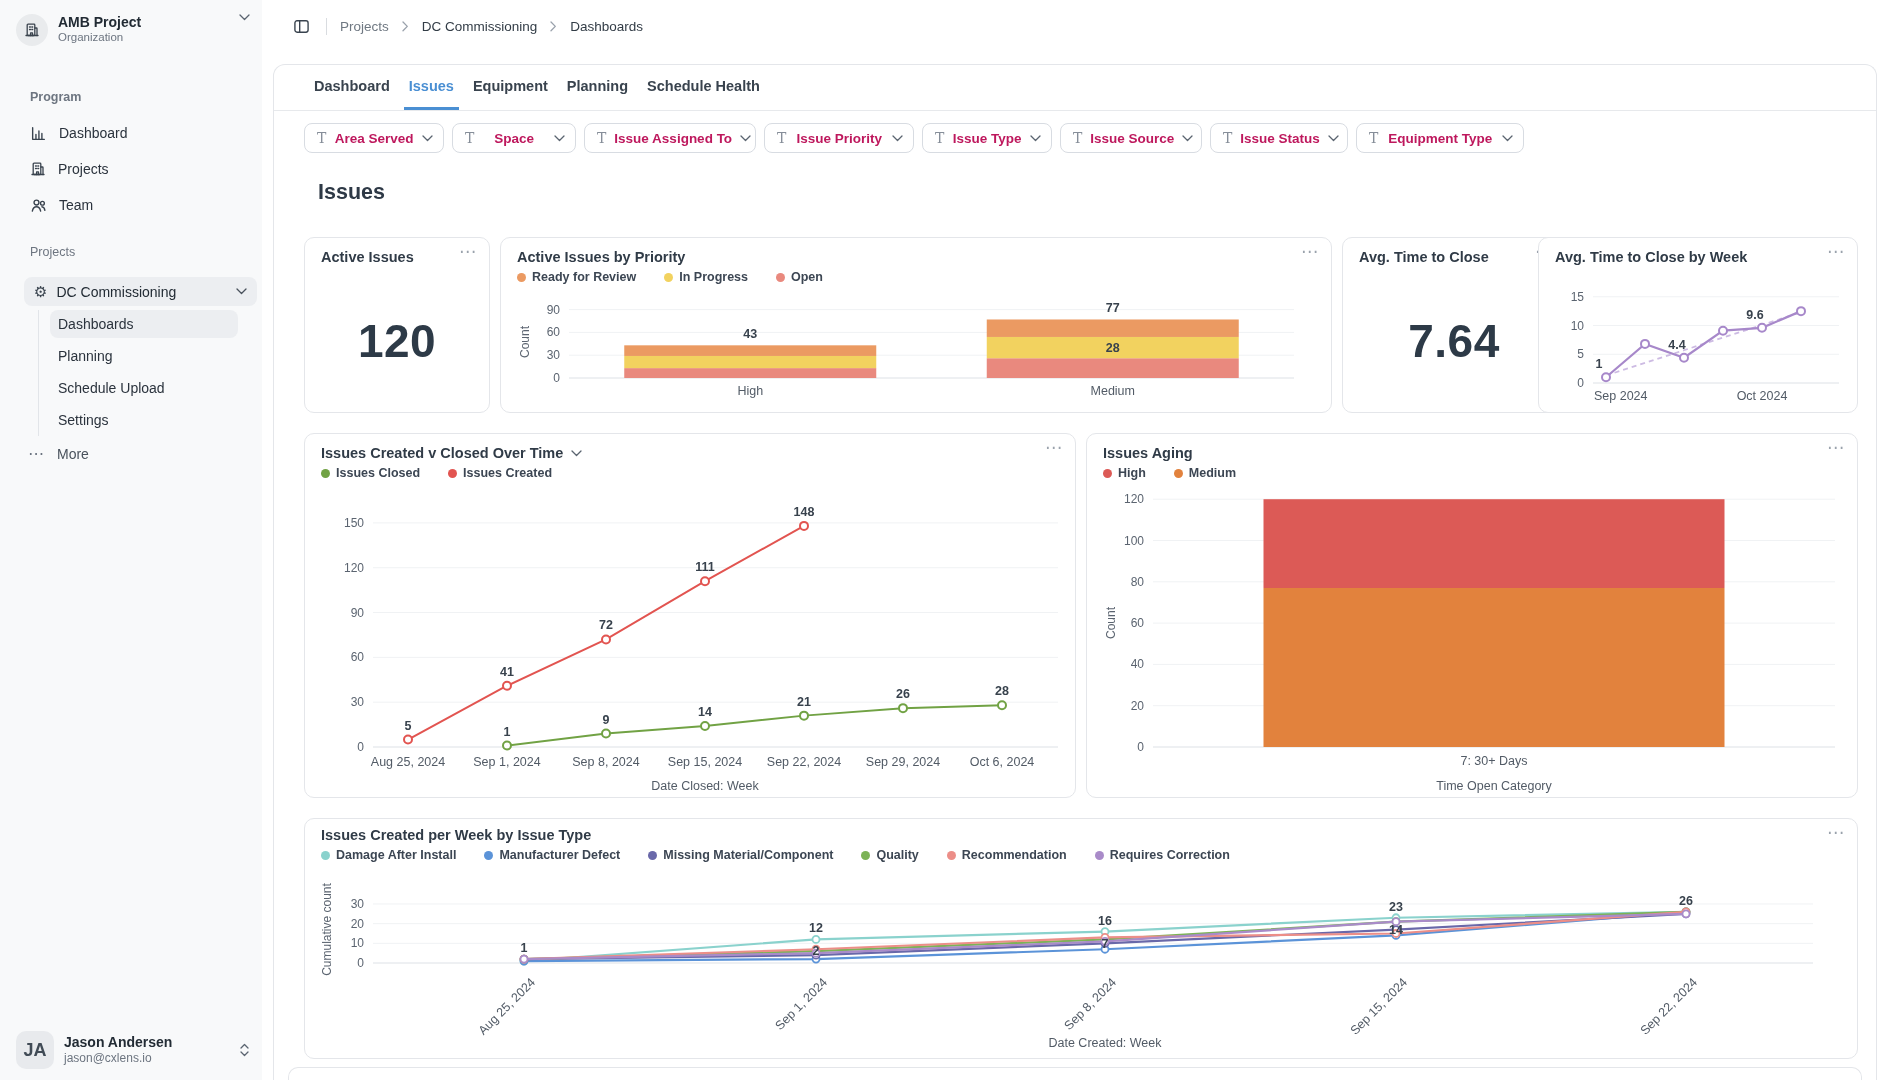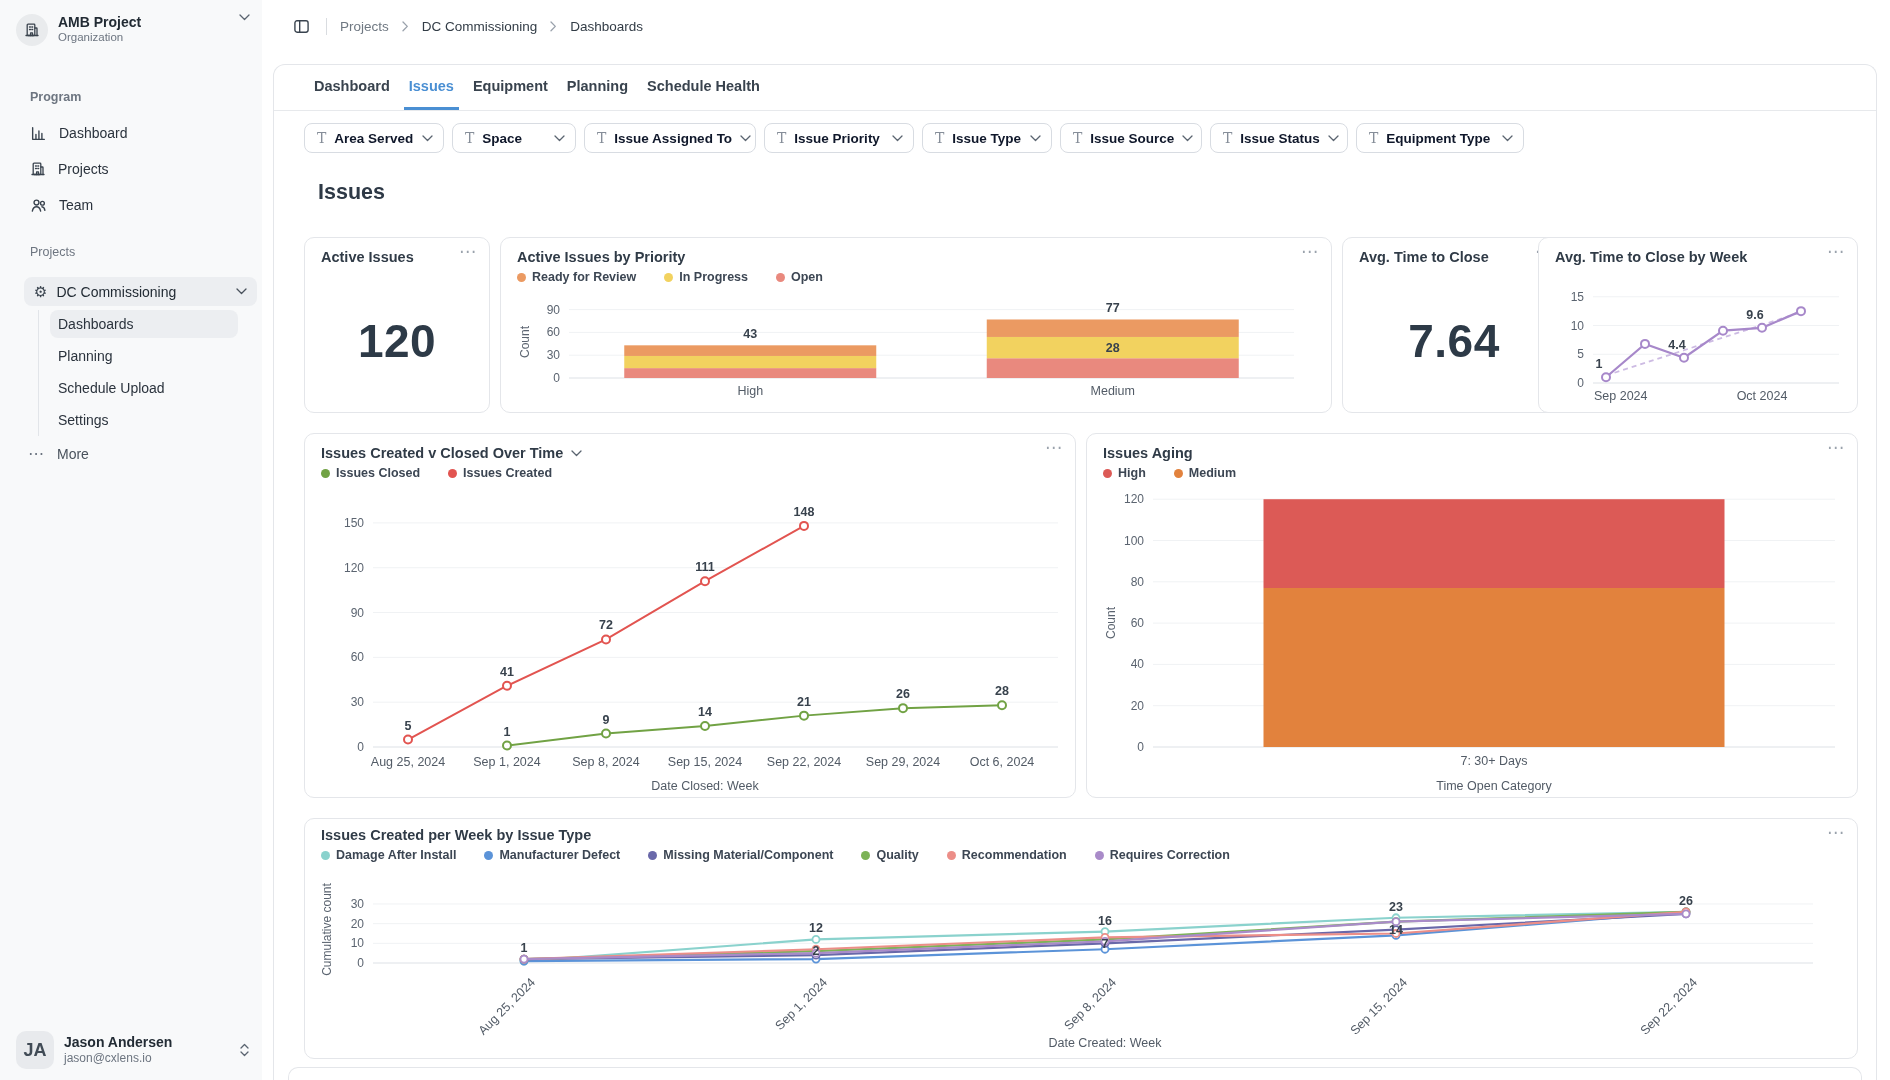--- a/index.html
+++ b/index.html
@@ -49,7 +49,7 @@
   .filters{position:absolute;left:304px;top:123px;display:flex;gap:8px;}
   .pill{height:30px;box-sizing:border-box;display:flex;align-items:center;padding:0 10px 0 12px;border:1px solid #d8dce2;border-radius:8px;background:#fff;cursor:pointer;}
   .pill .ticon{font-family:"DejaVu Serif","Liberation Serif",serif;font-size:14px;color:#868e99;line-height:14px;}
-  .pill .lbl{flex:1;text-align:left;margin:0 8px;font-size:13.5px;font-weight:600;color:#0f172a;white-space:nowrap;}
+  .pill .lbl{flex:1;text-align:center;margin:0 8px;font-size:13.5px;font-weight:600;color:#be185d;white-space:nowrap;}
   .pill .chev{color:#5a6470;display:flex;}
   .page-title{position:absolute;left:318px;top:180px;font-size:21.5px;font-weight:700;color:#2e3946;}
 

